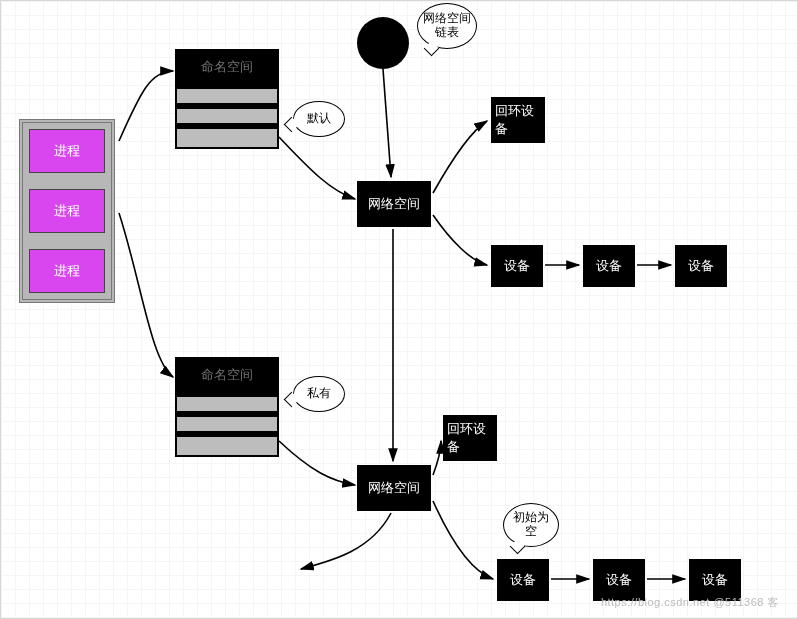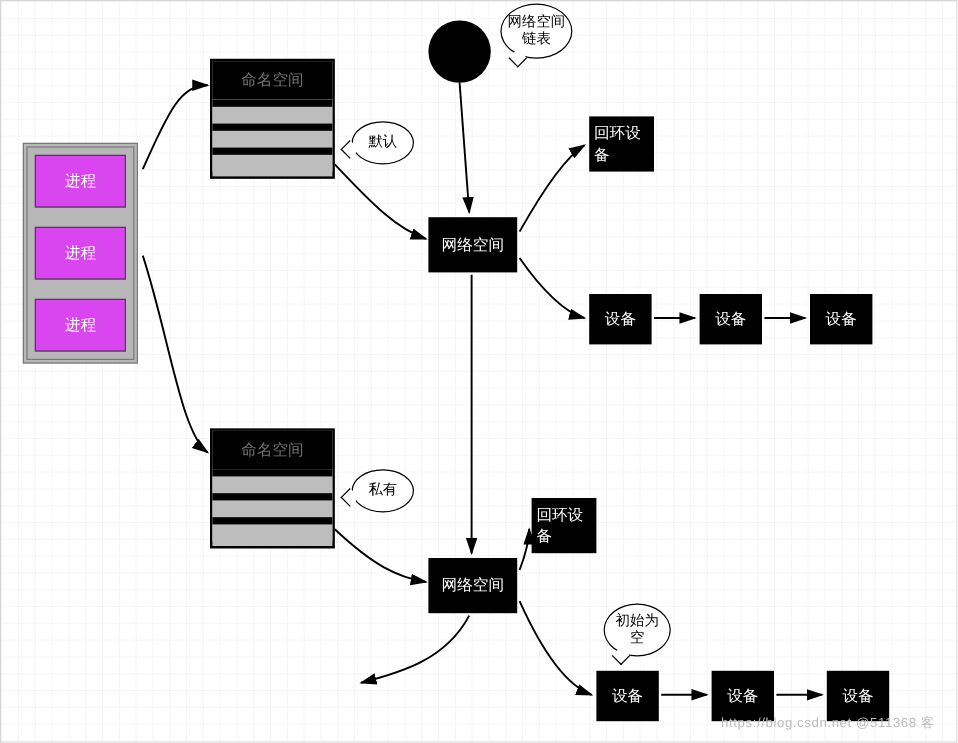--- a/index.html
+++ b/index.html
@@ -164,7 +164,7 @@
     </div>
   </div>
 
-  <div class="speech tail-left" style="left:292px; top:390px; width:52px; height:36px;">私有</div>
+  <div class="speech tail-left" style="left:292px; top:375px; width:52px; height:36px;">私有</div>
 
   <div class="circle" style="left:356px; top:16px; width:52px; height:52px;"></div>
 

